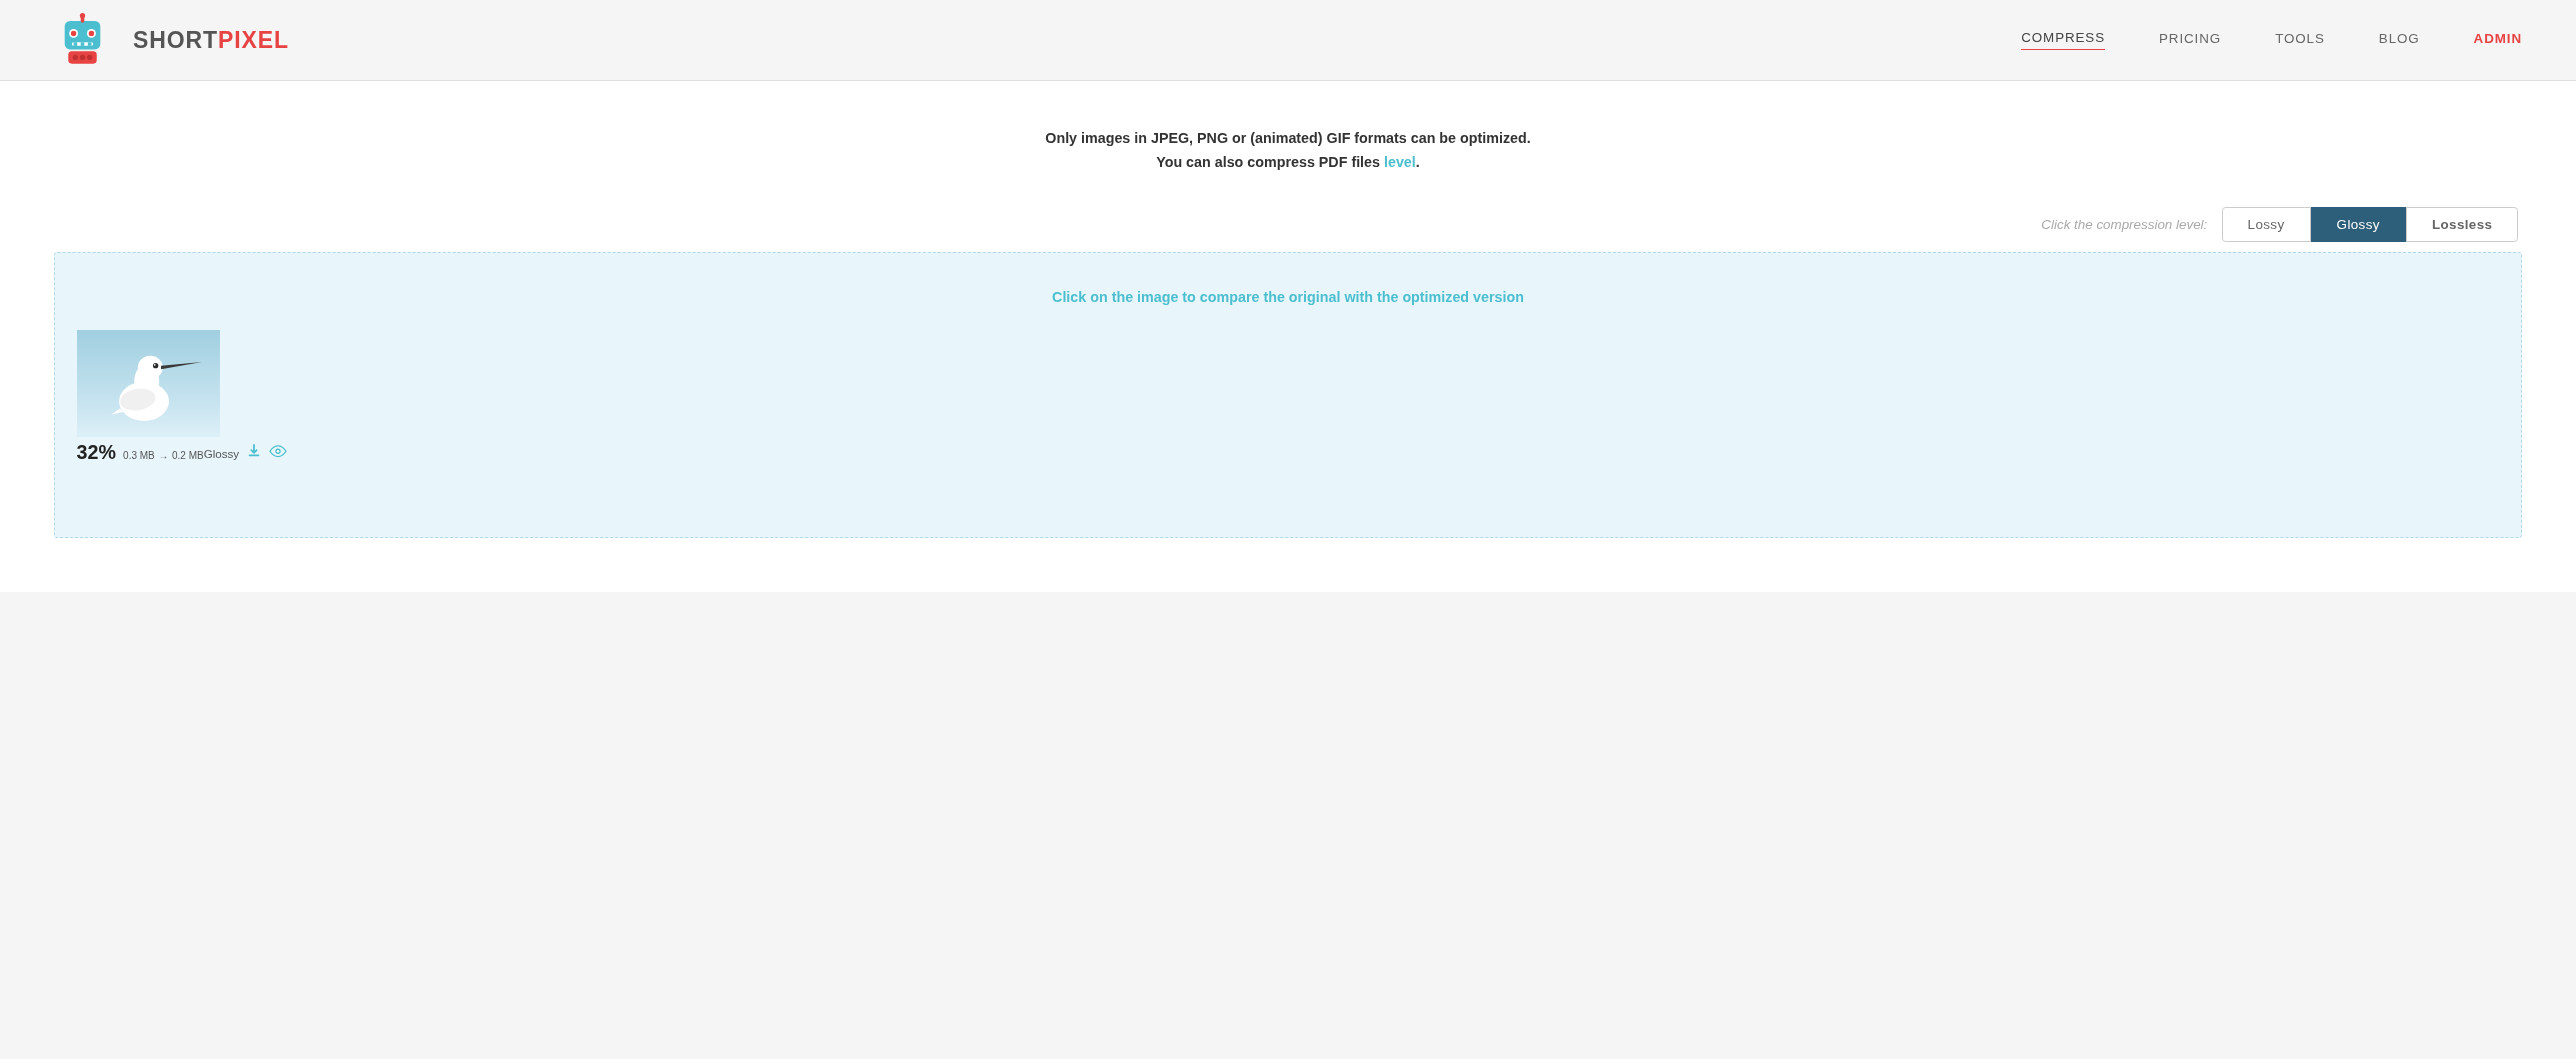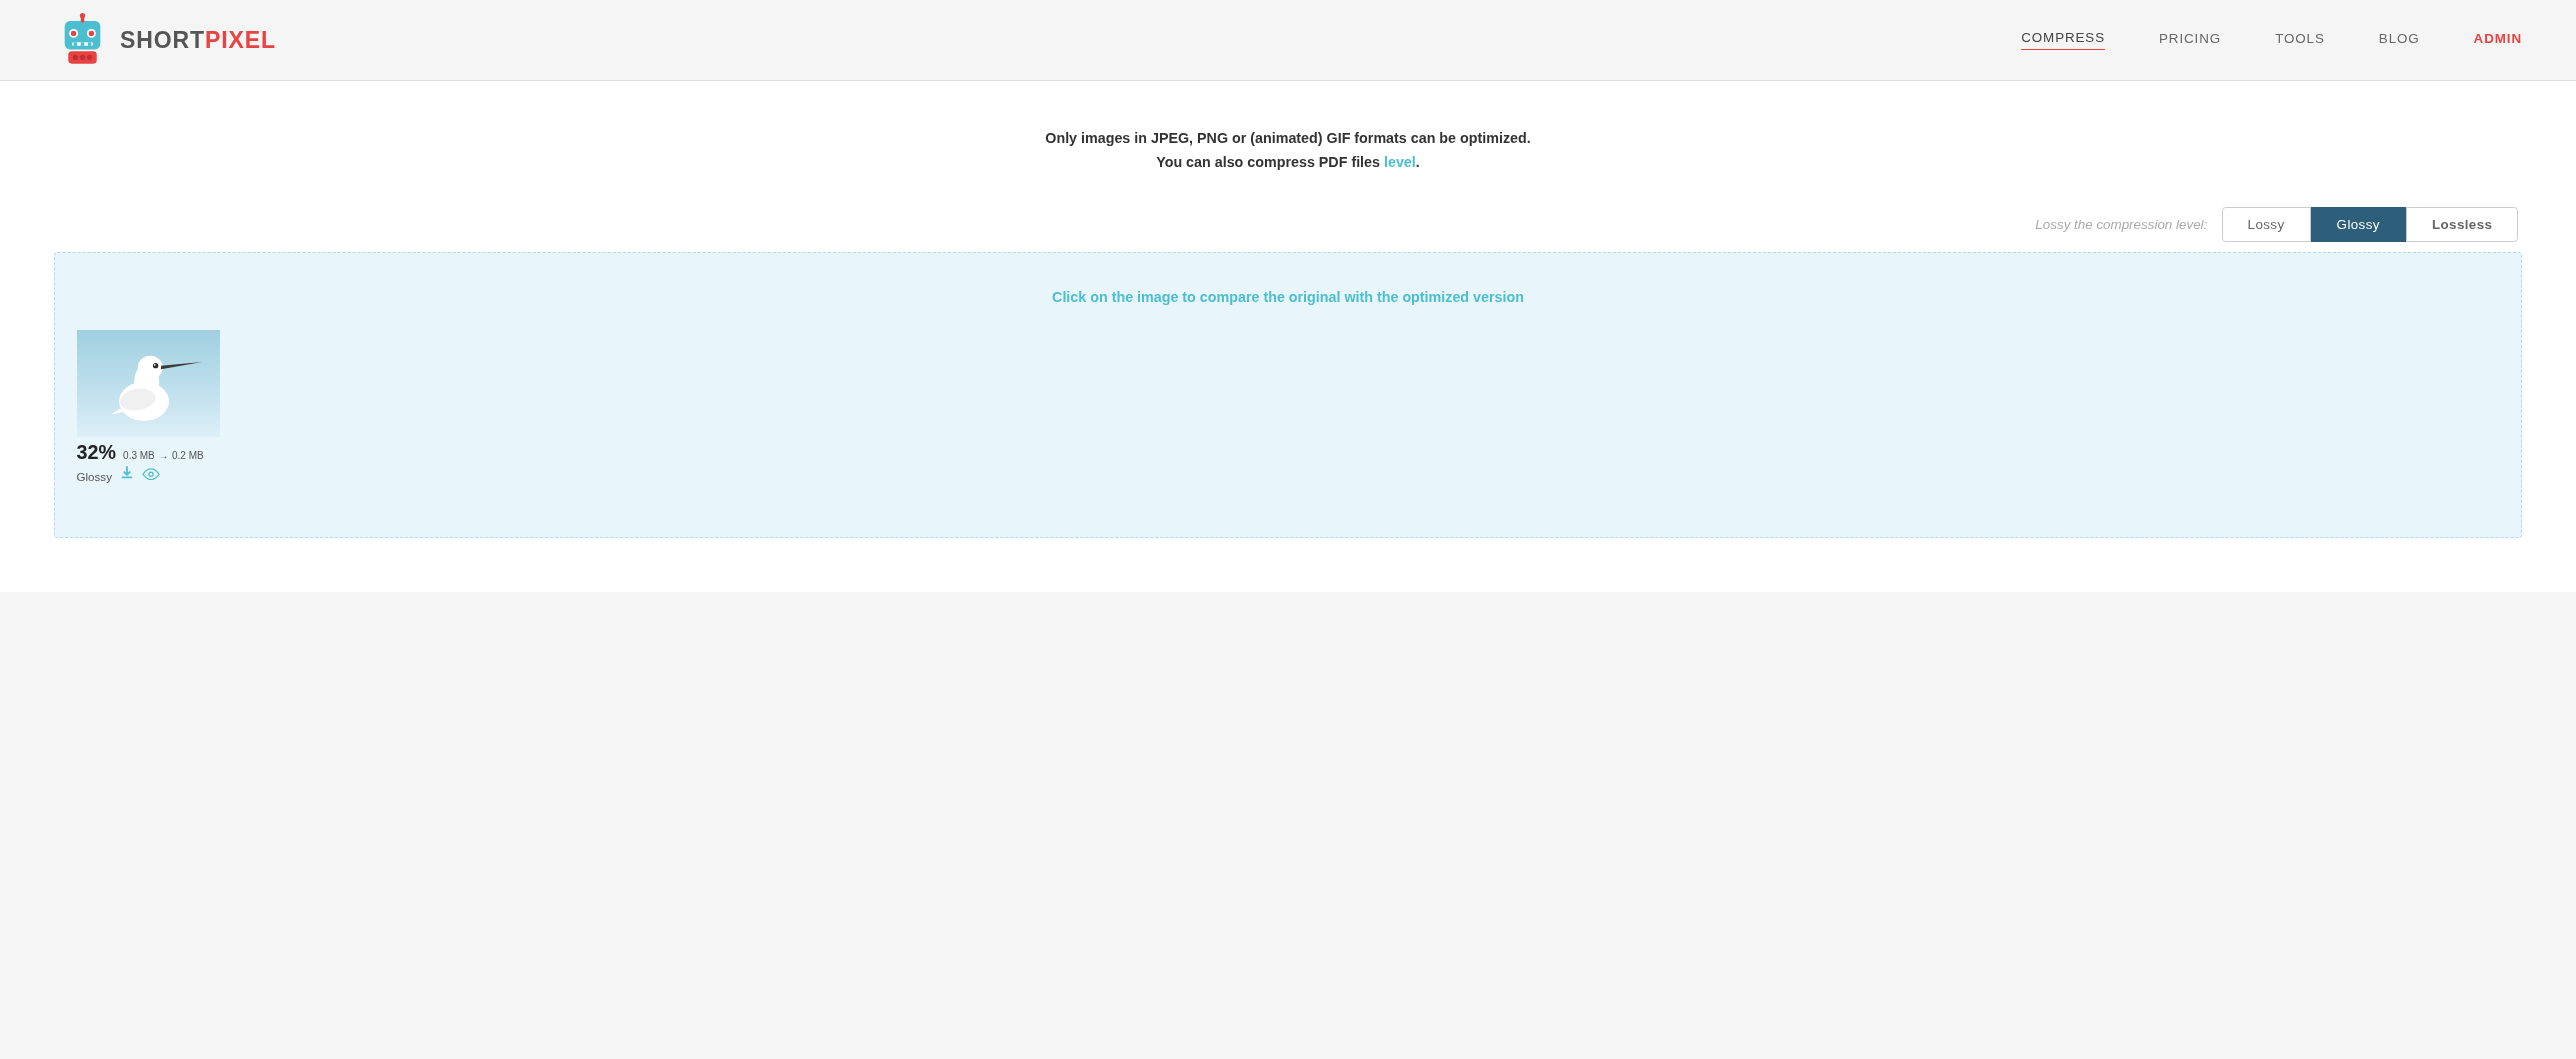--- a/index.html
+++ b/index.html
@@ -21,7 +21,7 @@
     .logo-area {
       display: flex;
       align-items: center;
-      gap: 9px;
+      gap: 22px;
       margin-right: auto;
     }
     .logo-robot {

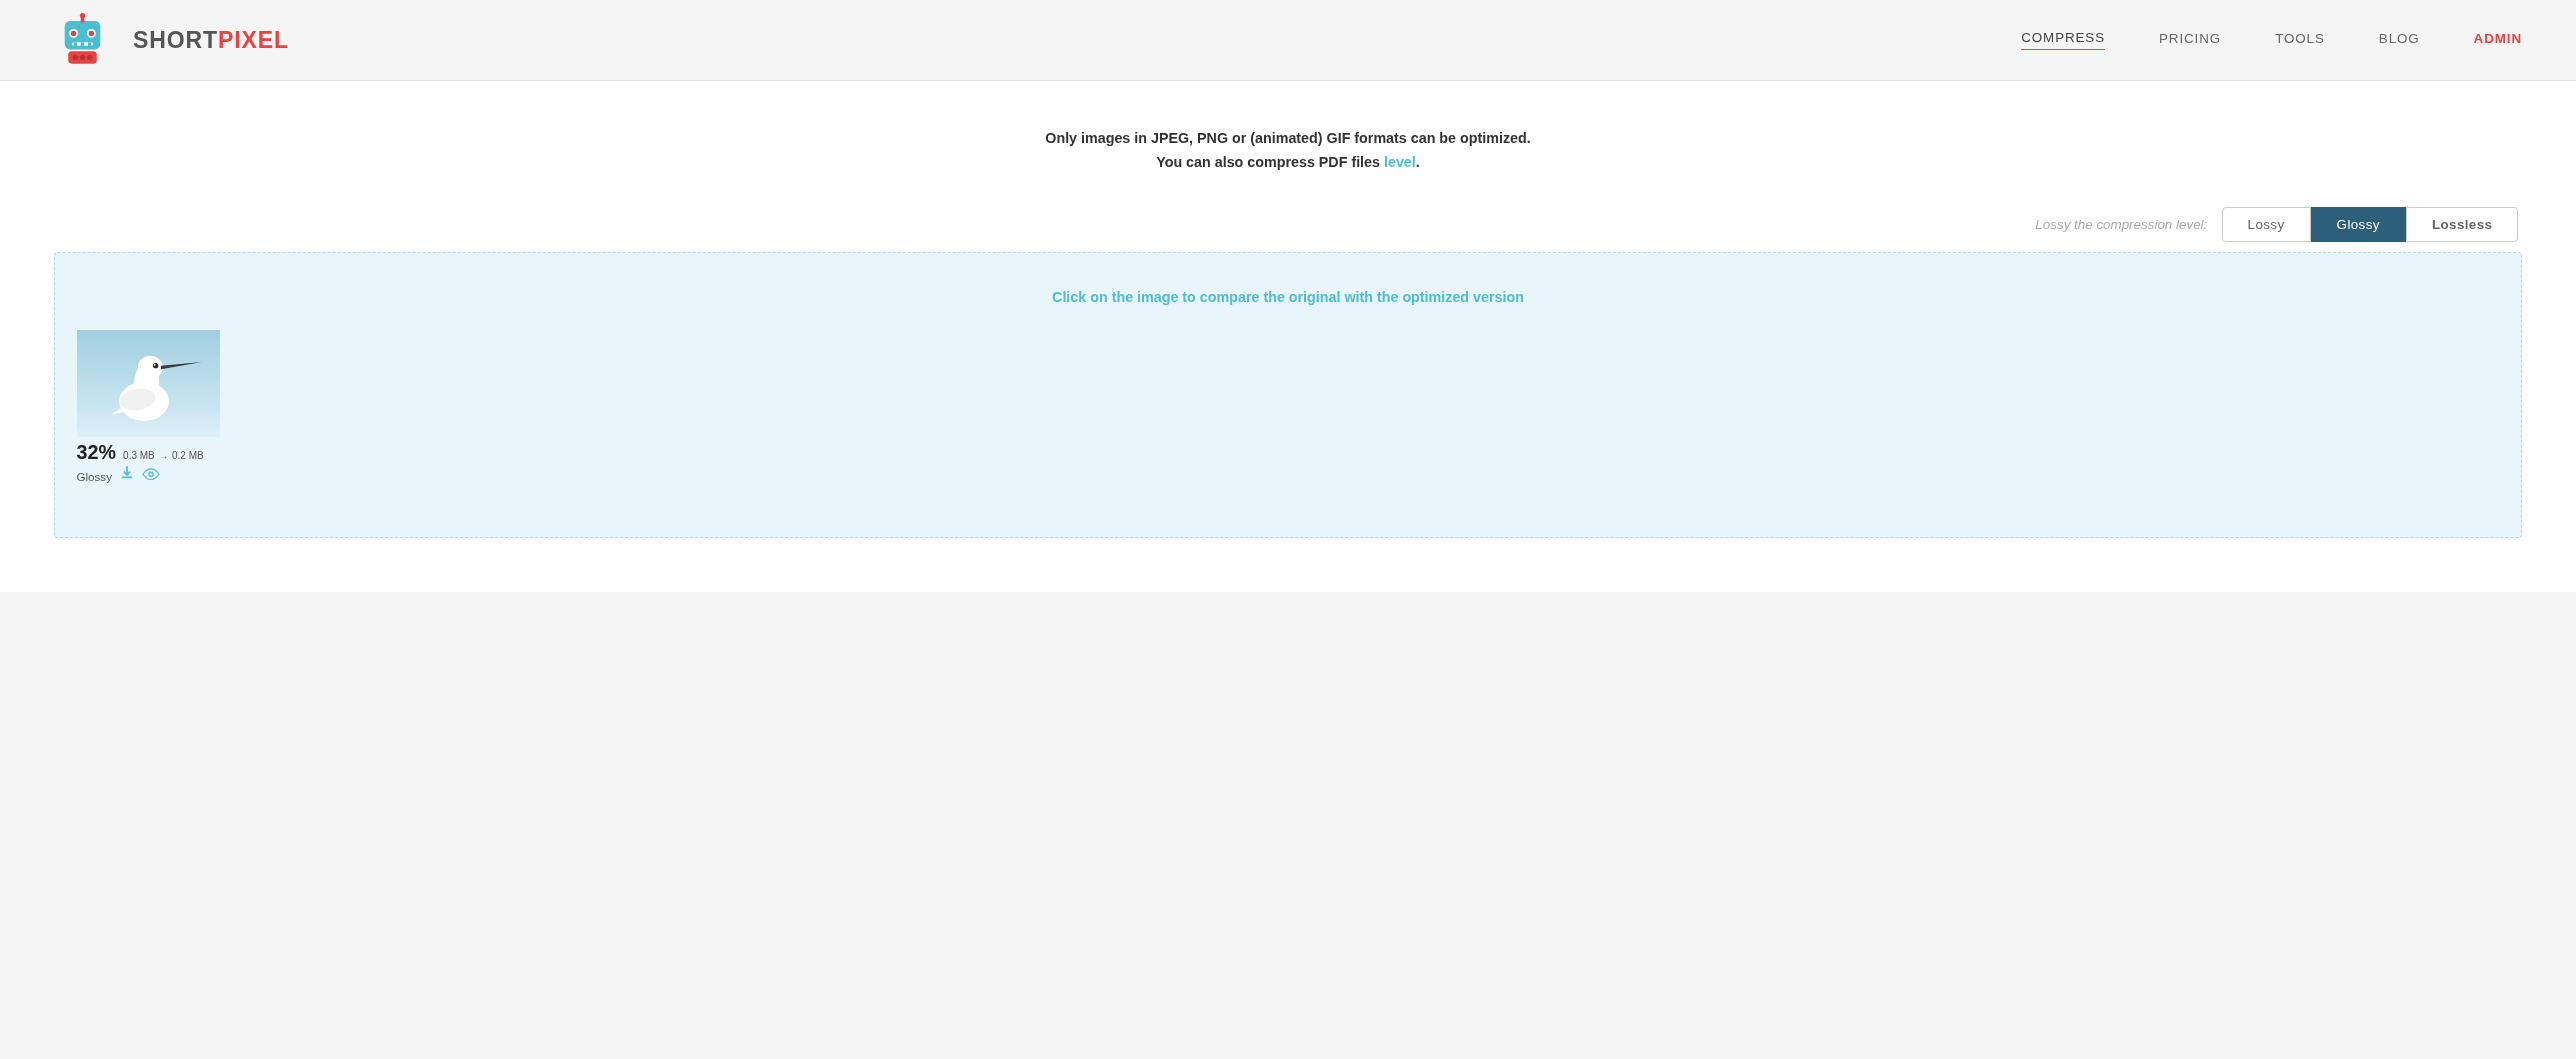--- a/index.html
+++ b/index.html
@@ -257,7 +257,7 @@
   </p>
 
   <div class="compression-row">
-    <span class="compression-label">Lossy the compression level:</span>
+    <span class="compression-label">Click the compression level:</span>
     <button class="compression-btn">Lossy</button>
     <button class="compression-btn active">Glossy</button>
     <button class="compression-btn">Lossless</button>

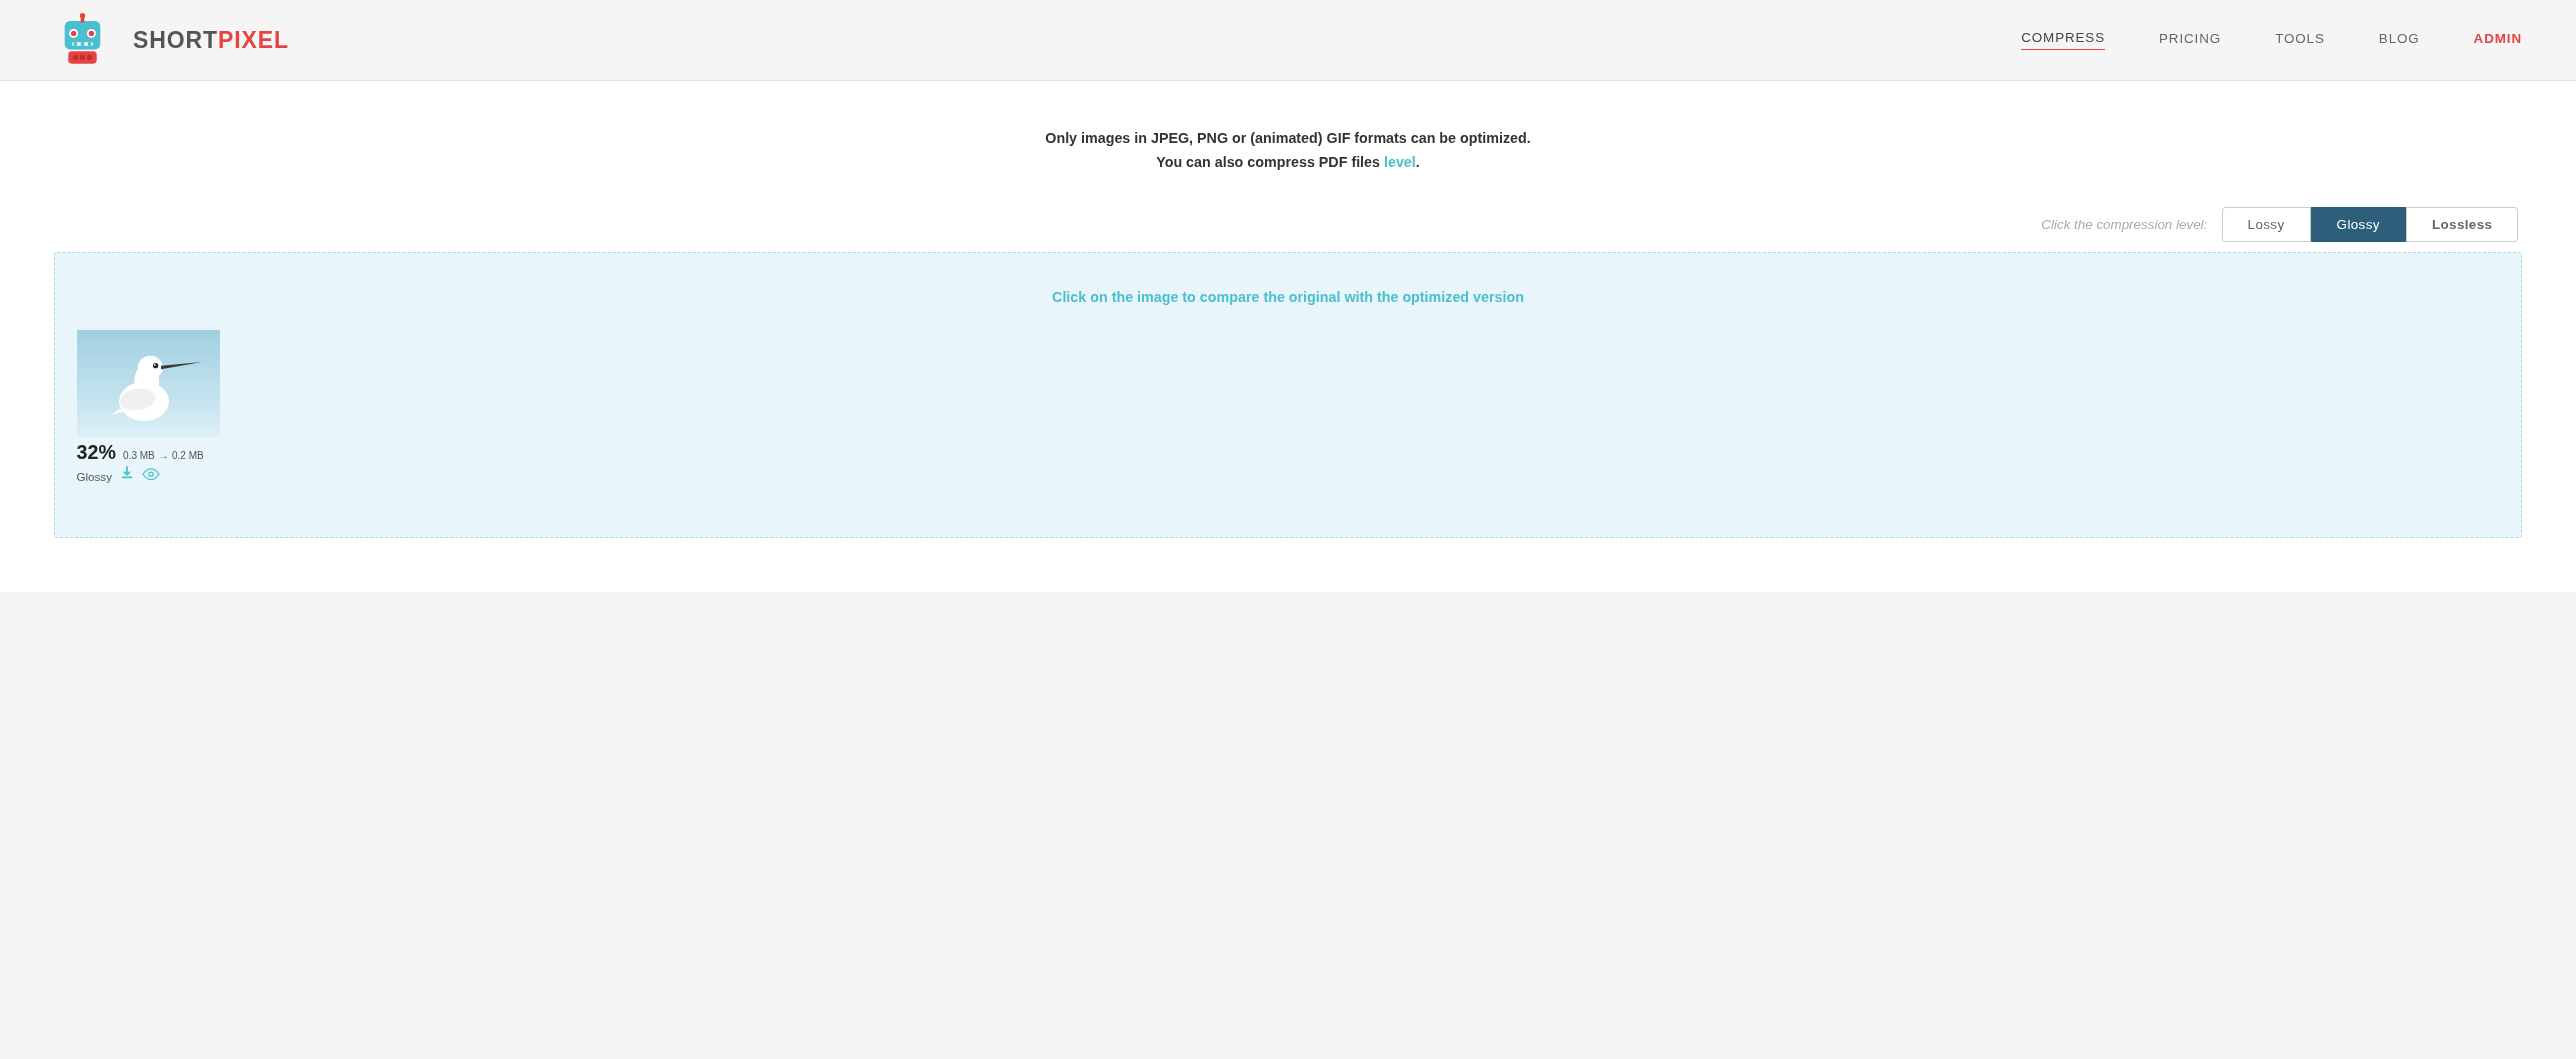--- a/index.html
+++ b/index.html
@@ -188,7 +188,6 @@
 
     .meta-row {
       display: flex;
-      flex-direction: column;
       margin-top: 3.6px;
     }
     .meta-top {

